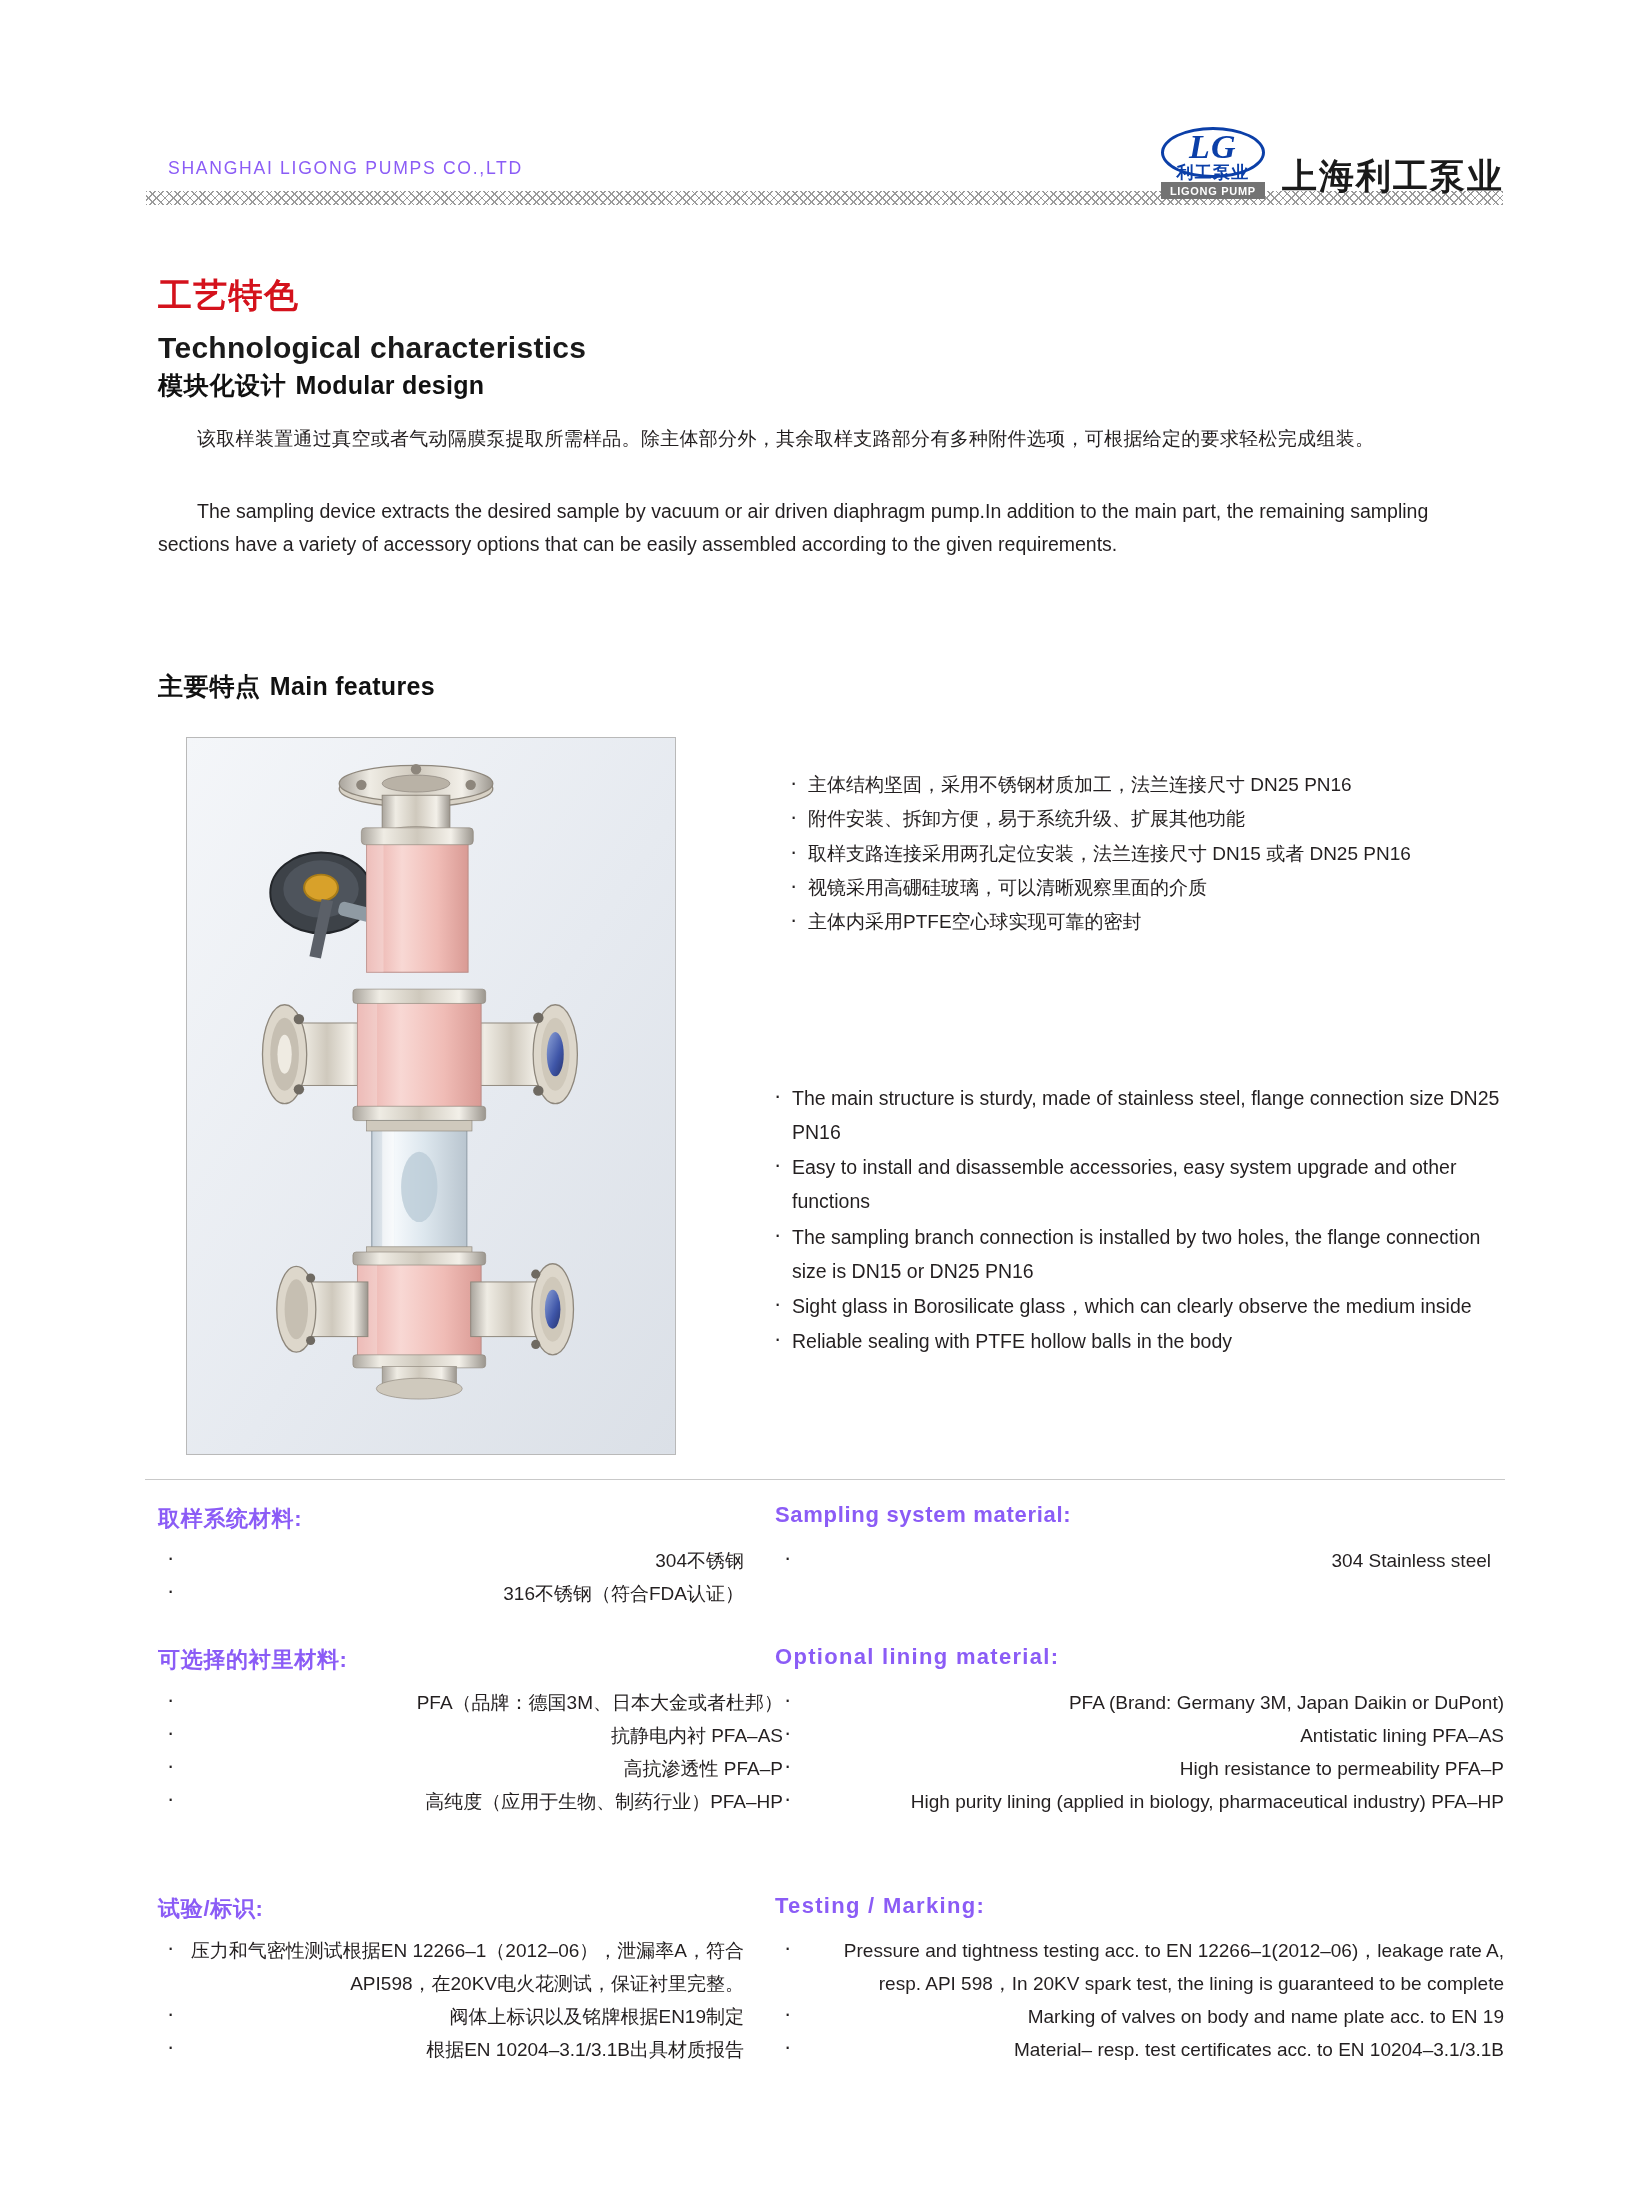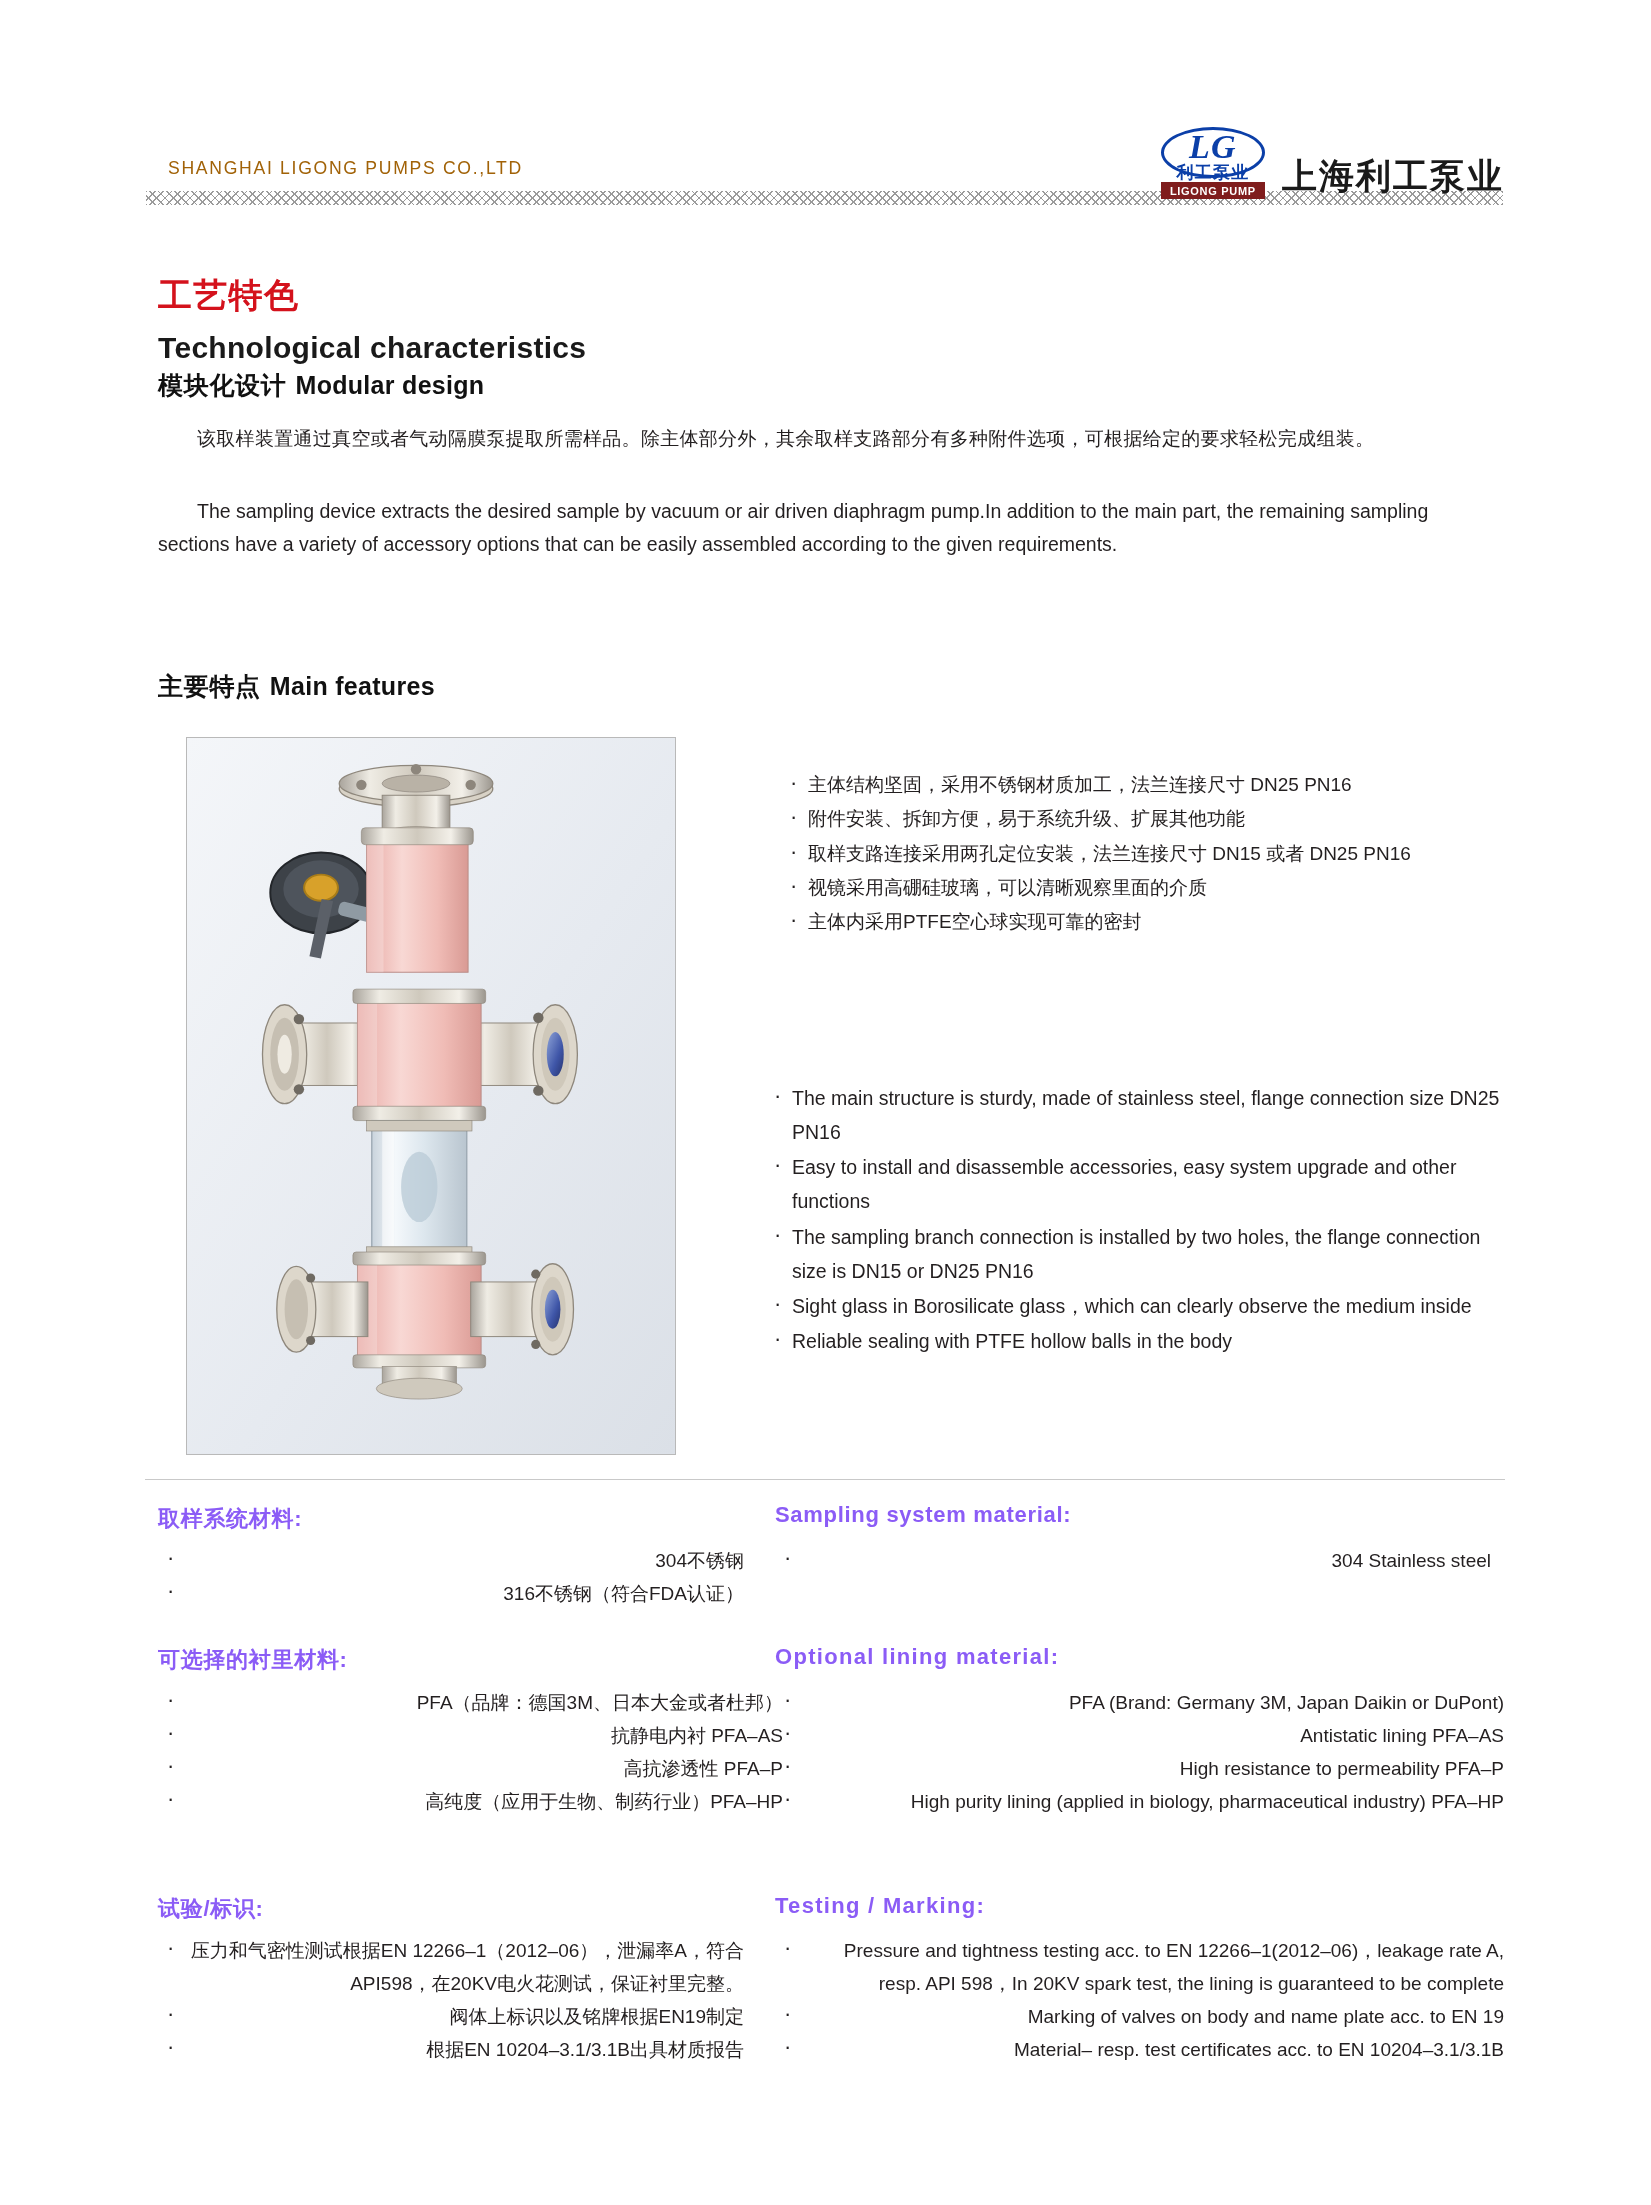--- a/index.html
+++ b/index.html
@@ -37,7 +37,7 @@
     top: 158px;
     font-size: 17.6px;
     letter-spacing: 1.7px;
-    color: #a16207;
+    color: #8b5cf6;
     white-space: nowrap;
   }
   .header-rule {

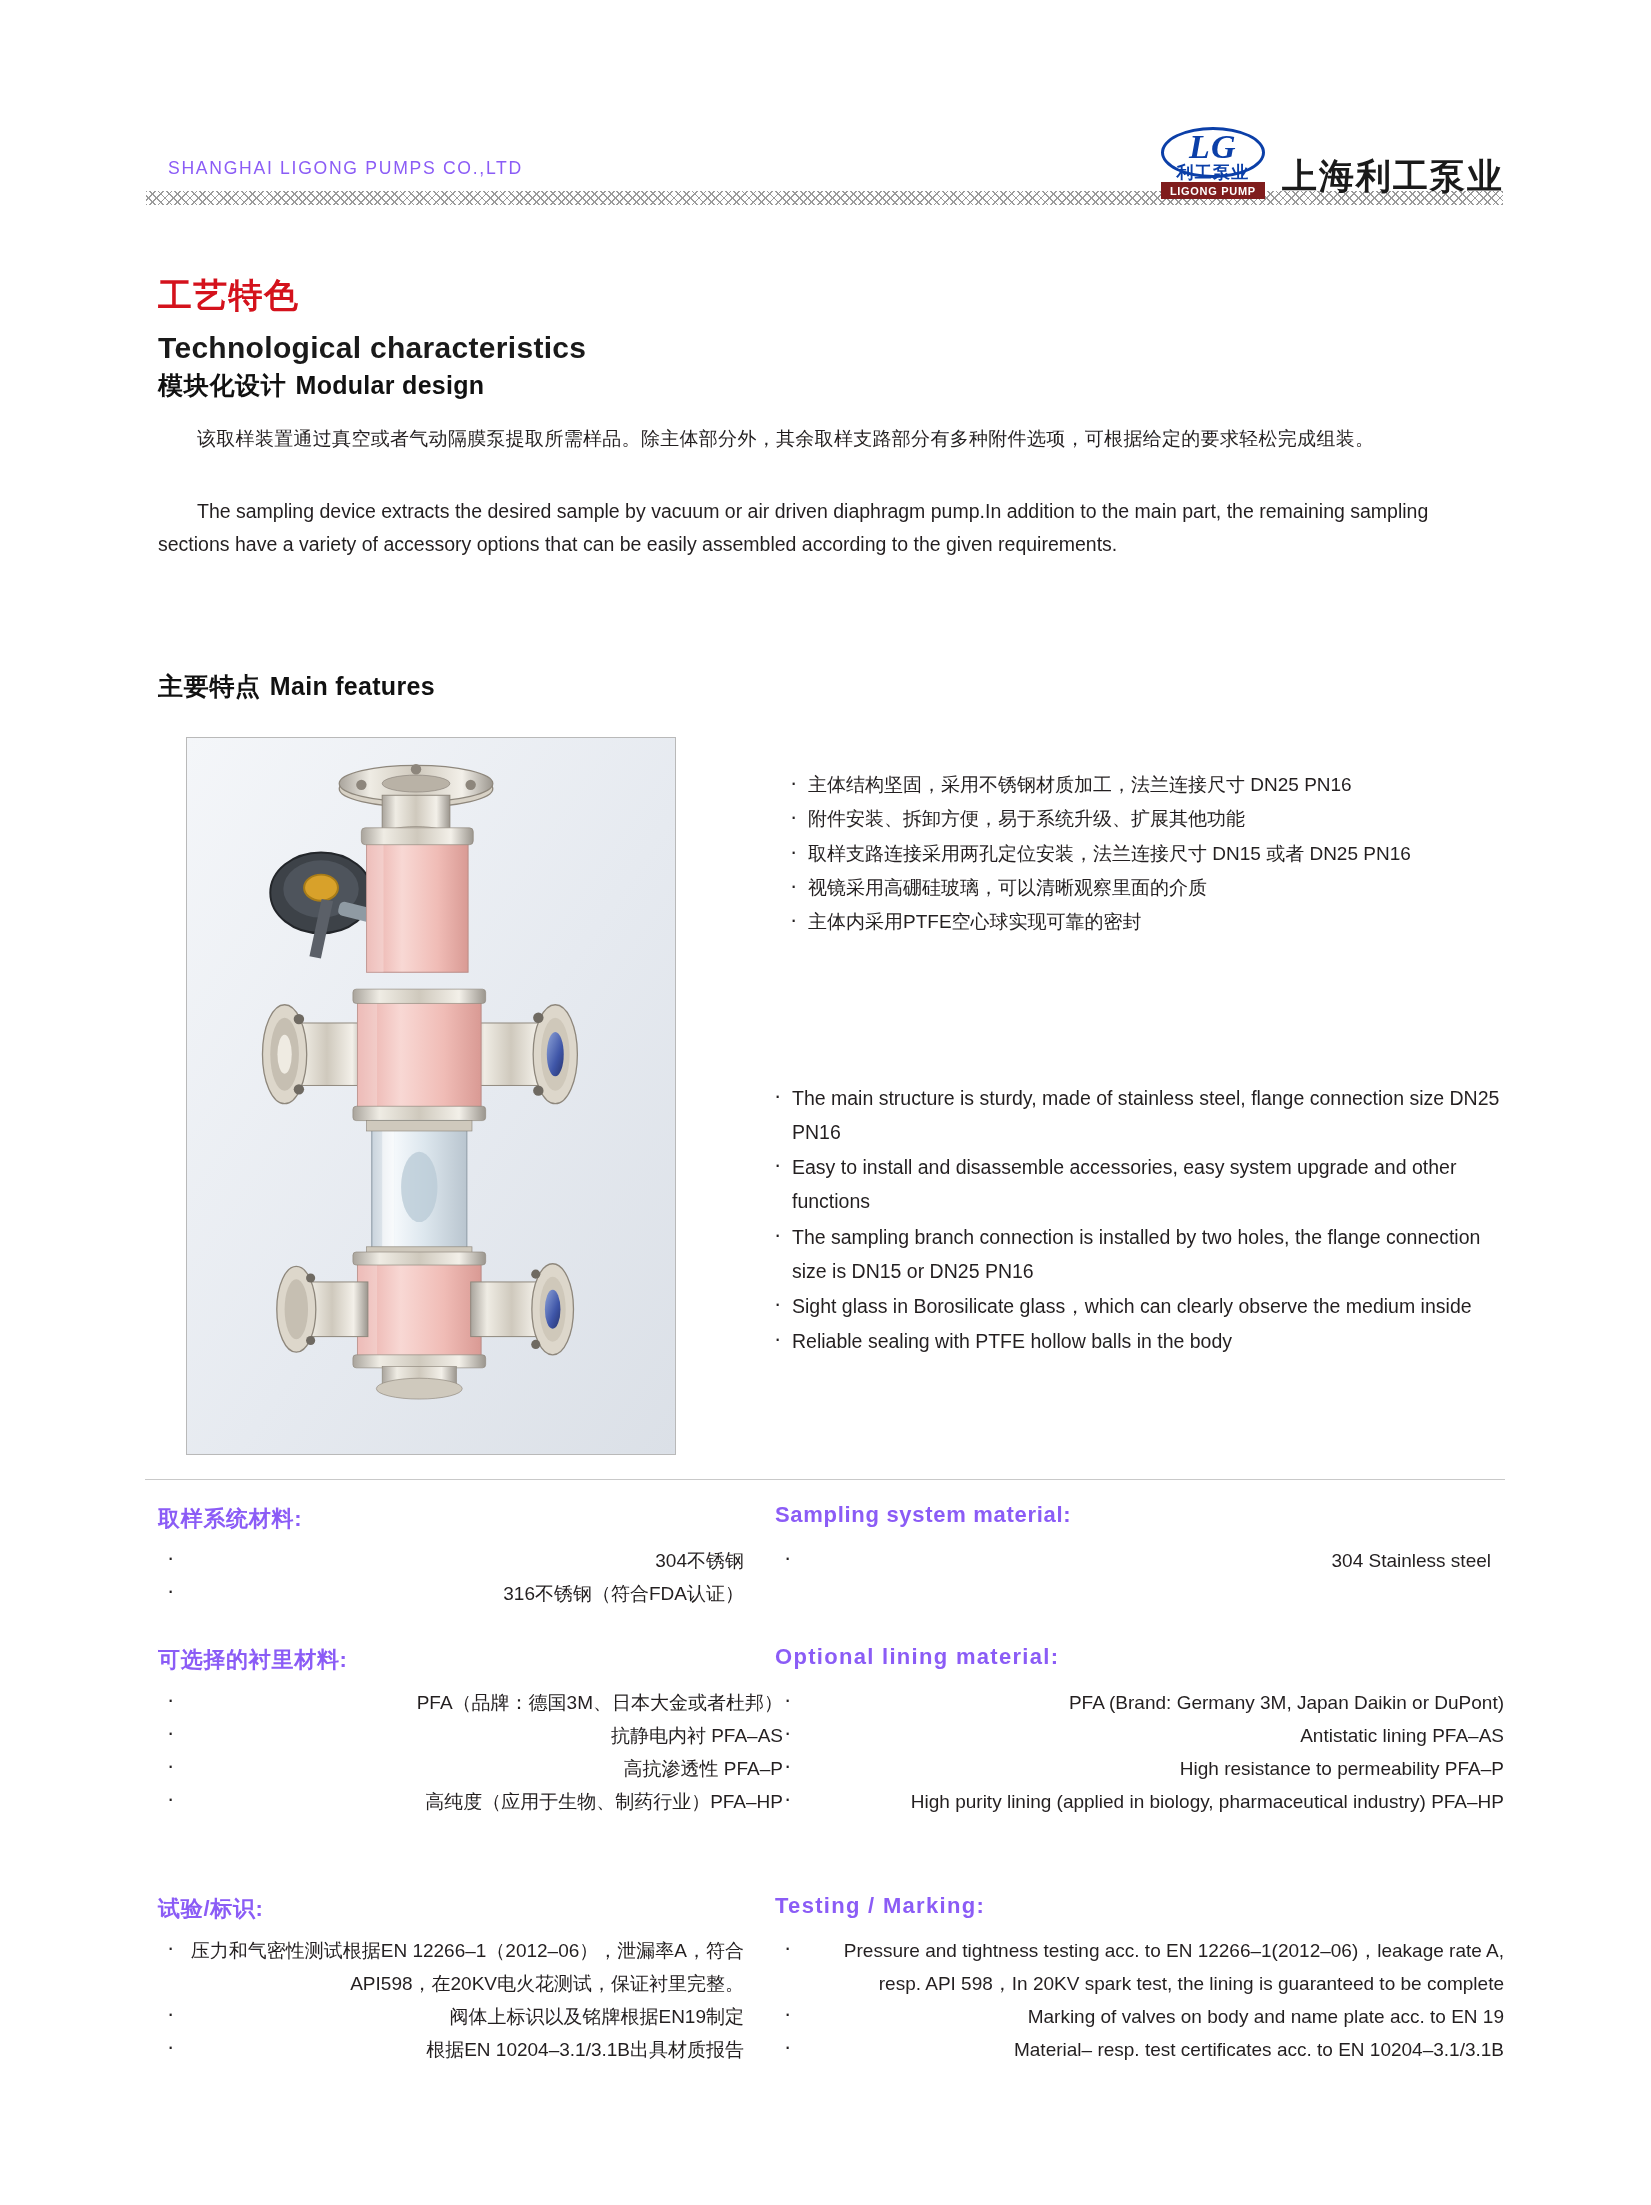--- a/index.html
+++ b/index.html
@@ -104,7 +104,7 @@
     top: 55px;
     width: 104px;
     height: 17px;
-    background: #7f1d1d;
+    background: #737373;
     color: #ffffff;
     font-size: 11px;
     font-weight: bold;

